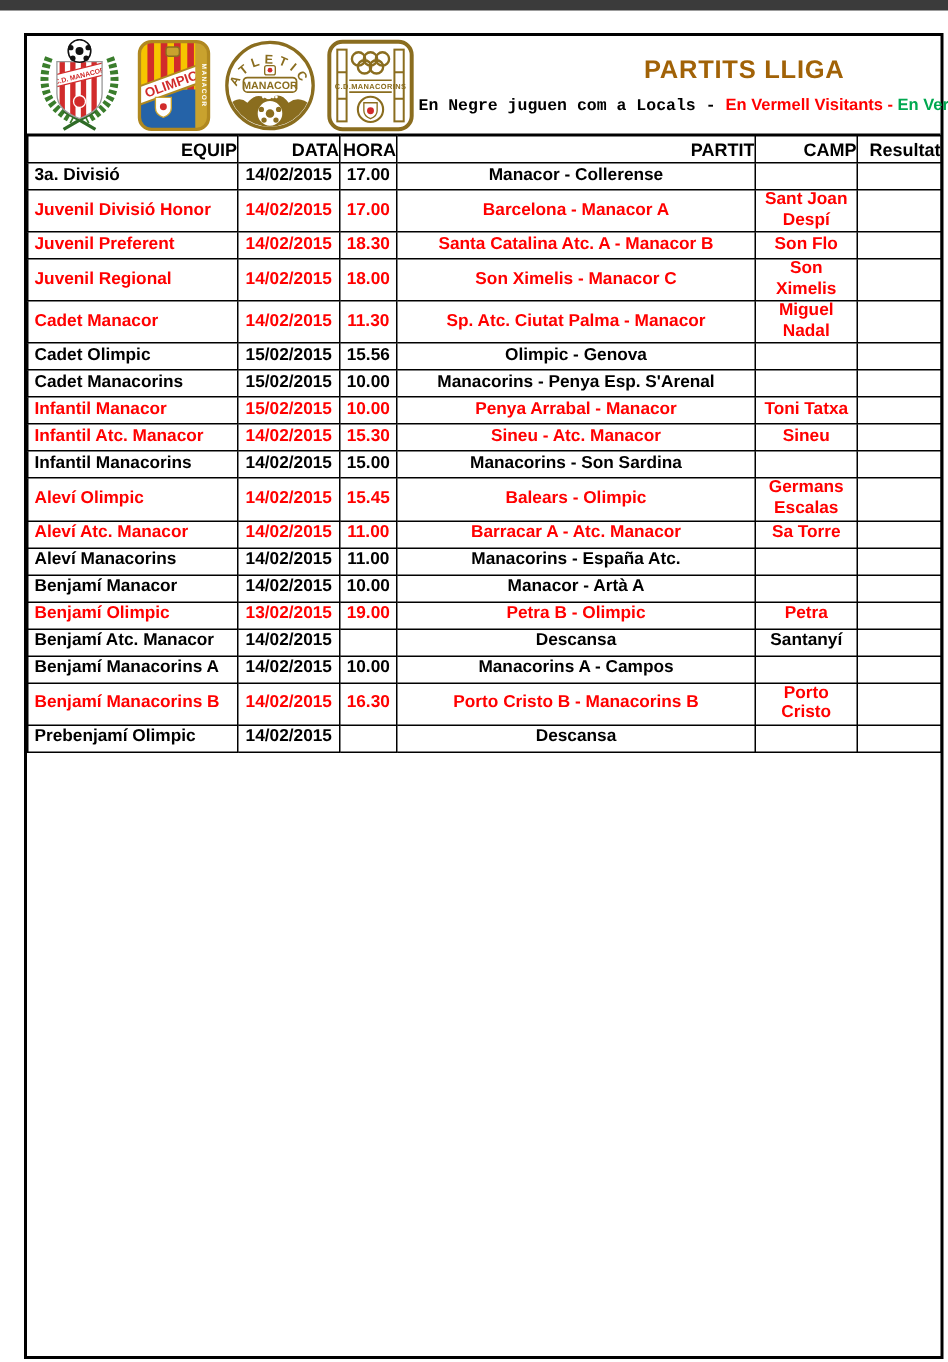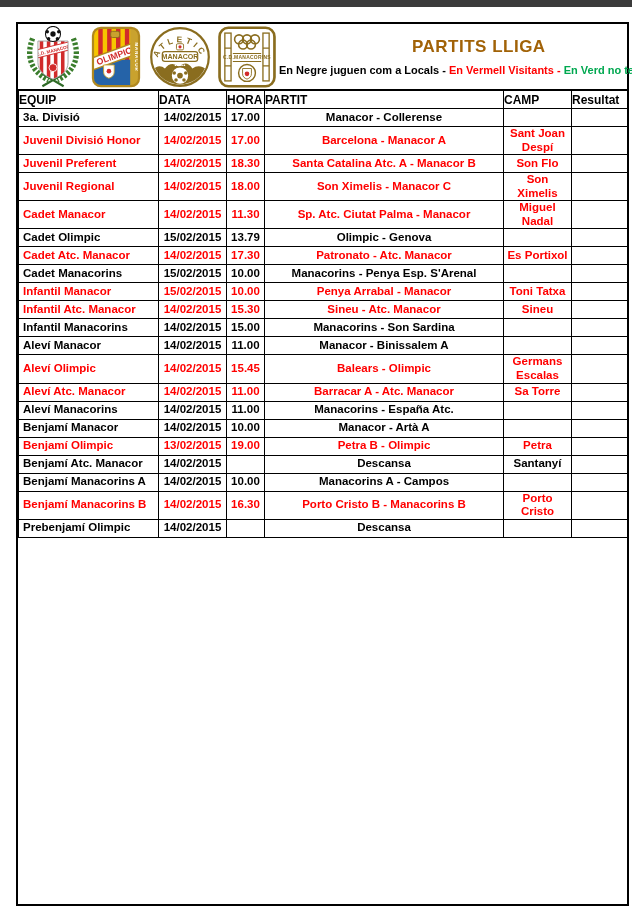--- a/index.html
+++ b/index.html
@@ -18,7 +18,7 @@
   .title-block{flex:1;display:flex;flex-direction:column;justify-content:center;align-items:center;gap:7px;padding-right:4px;}
   .title{font-size:17px;font-weight:bold;color:#a16207;letter-spacing:.5px;}
   .legend{font-size:11px;font-weight:bold;white-space:nowrap;}
-  .legend .lg-black{color:#000;}
+  .legend .lg-black{color:#000;font-family:Liberation Mono, monospace;}
   .legend .lg-red{color:var(--red,#f00);}
   .legend .lg-green{color:var(--green,#00a850);}
   table.sched{width:100%;border-collapse:collapse;table-layout:fixed;}

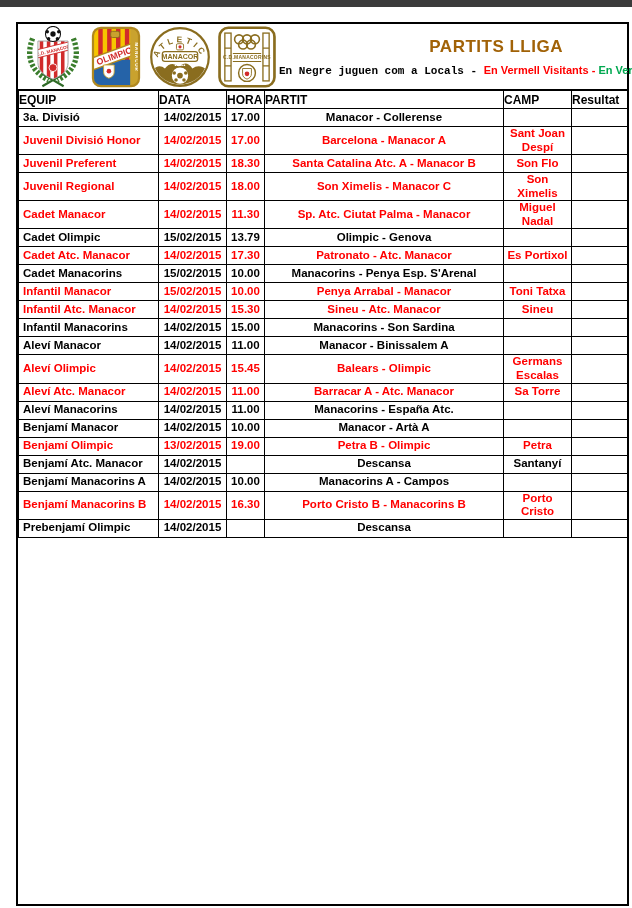--- a/index.html
+++ b/index.html
@@ -24,7 +24,7 @@
   table.sched{width:100%;border-collapse:collapse;table-layout:fixed;}
   table.sched th{
     border:1px solid #000;font-size:12px;font-weight:bold;height:17px;padding:0;
-    color:#000;text-align:left;overflow:hidden;
+    color:#000;text-align:right;overflow:hidden;
   }
   table.sched td{
     border:1px solid #000;font-size:11.5px;font-weight:bold;text-align:center;

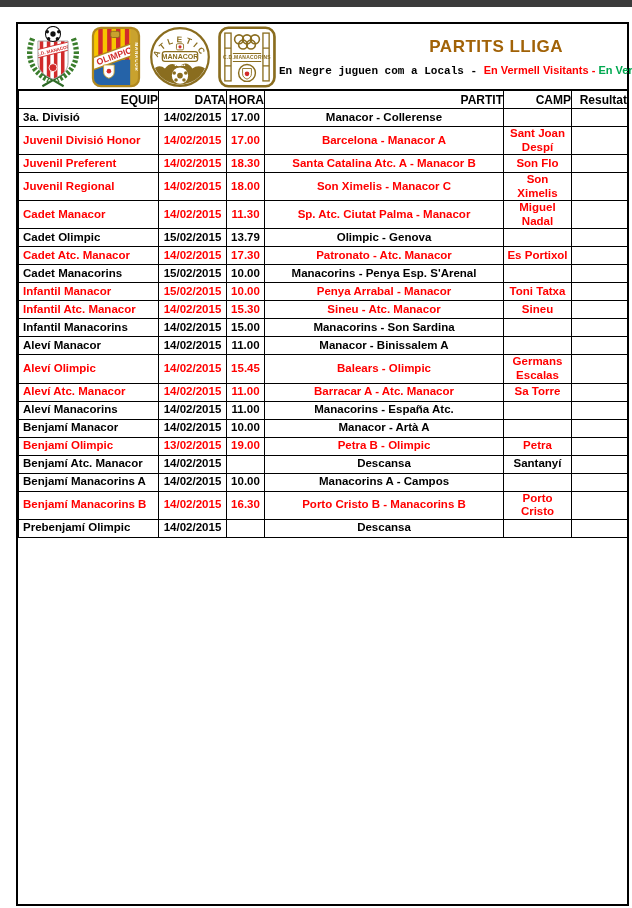--- a/index.html
+++ b/index.html
@@ -220,7 +220,7 @@
           <tr class="data black">
             <td class="equip">Cadet Olimpic</td>
             <td class="data">15/02/2015</td>
-            <td class="hora">13.79</td>
+            <td class="hora">15.56</td>
             <td class="partit">Olimpic - Genova</td>
             <td class="camp"></td>
             <td class="resultat"></td>

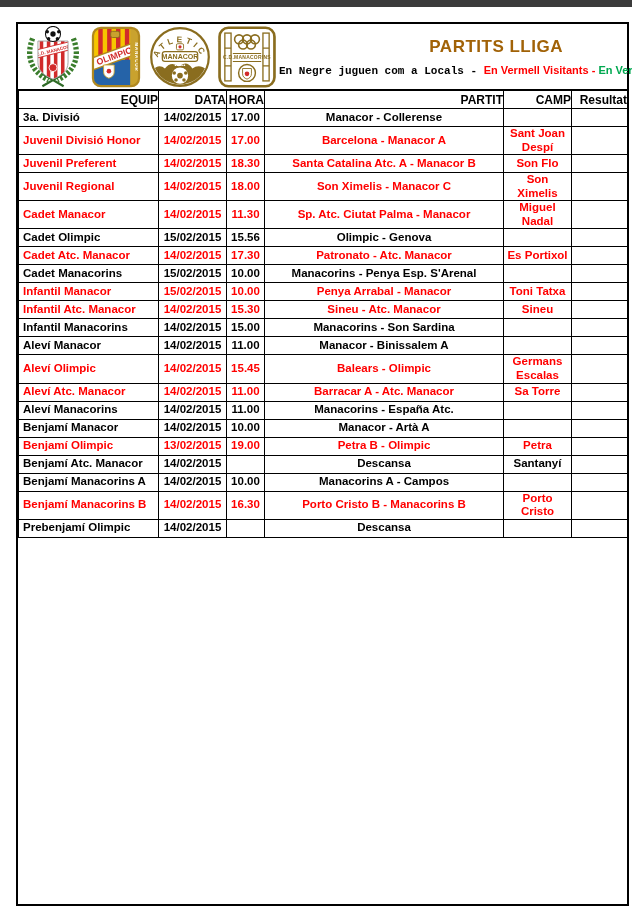--- a/index.html
+++ b/index.html
@@ -225,14 +225,6 @@
             <td class="camp"></td>
             <td class="resultat"></td>
           </tr>
-          <tr class="data red">
-            <td class="equip">Cadet Atc. Manacor</td>
-            <td class="data">14/02/2015</td>
-            <td class="hora">17.30</td>
-            <td class="partit">Patronato - Atc. Manacor</td>
-            <td class="camp">Es Portixol</td>
-            <td class="resultat"></td>
-          </tr>
           <tr class="data black">
             <td class="equip">Cadet Manacorins</td>
             <td class="data">15/02/2015</td>

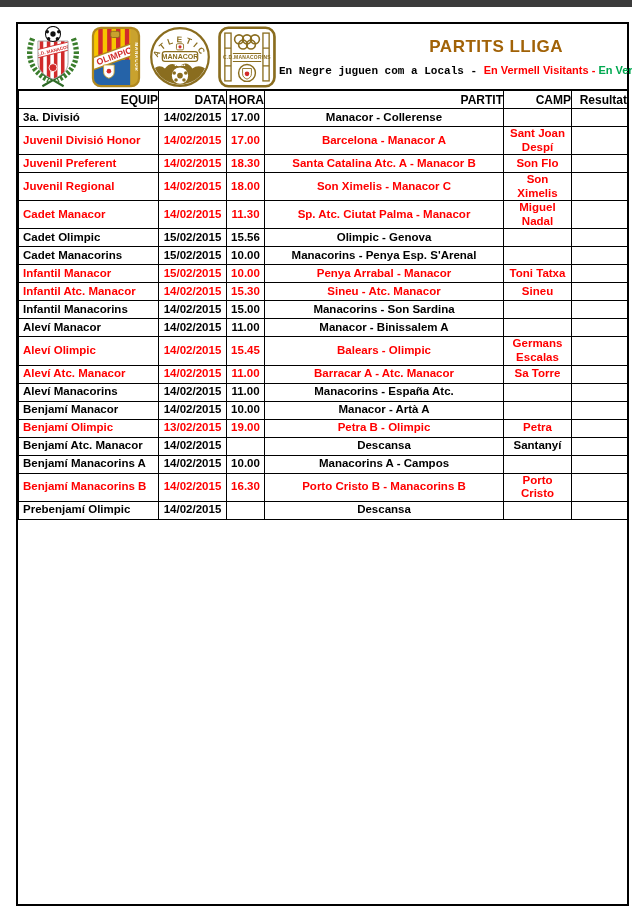--- a/index.html
+++ b/index.html
@@ -257,14 +257,6 @@
             <td class="camp"></td>
             <td class="resultat"></td>
           </tr>
-          <tr class="data black">
-            <td class="equip">Aleví Manacor</td>
-            <td class="data">14/02/2015</td>
-            <td class="hora">11.00</td>
-            <td class="partit">Manacor - Binissalem A</td>
-            <td class="camp"></td>
-            <td class="resultat"></td>
-          </tr>
           <tr class="data red">
             <td class="equip">Aleví Olimpic</td>
             <td class="data">14/02/2015</td>

